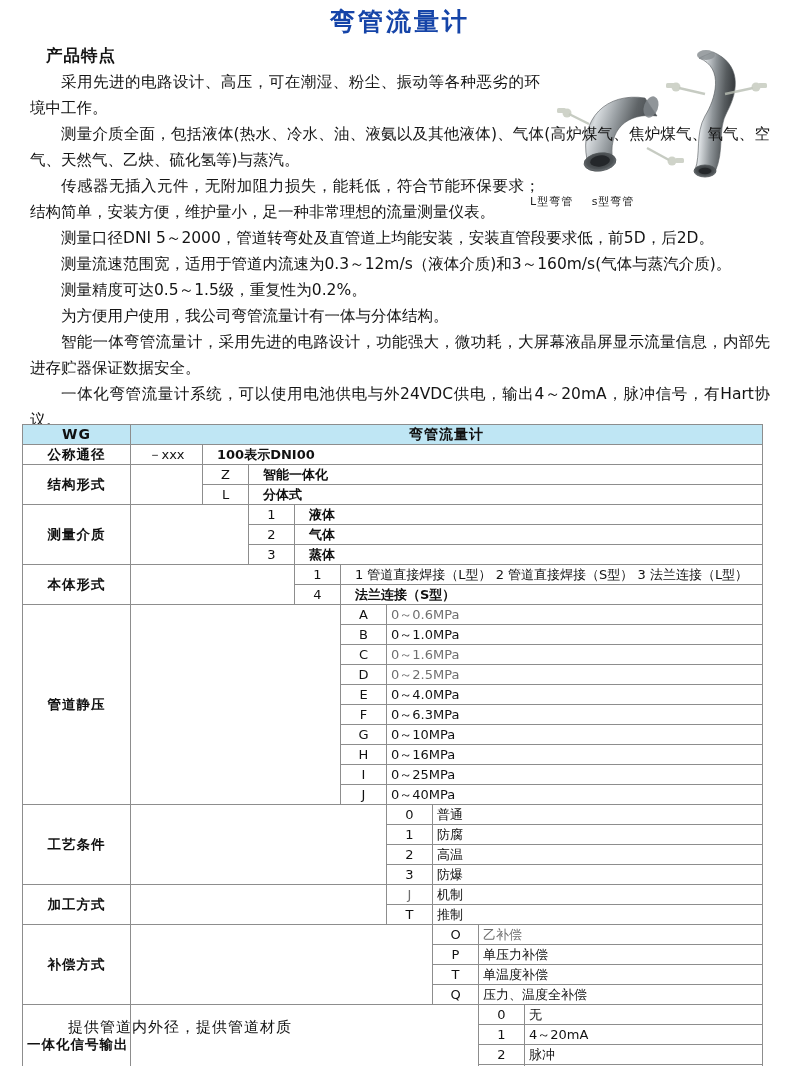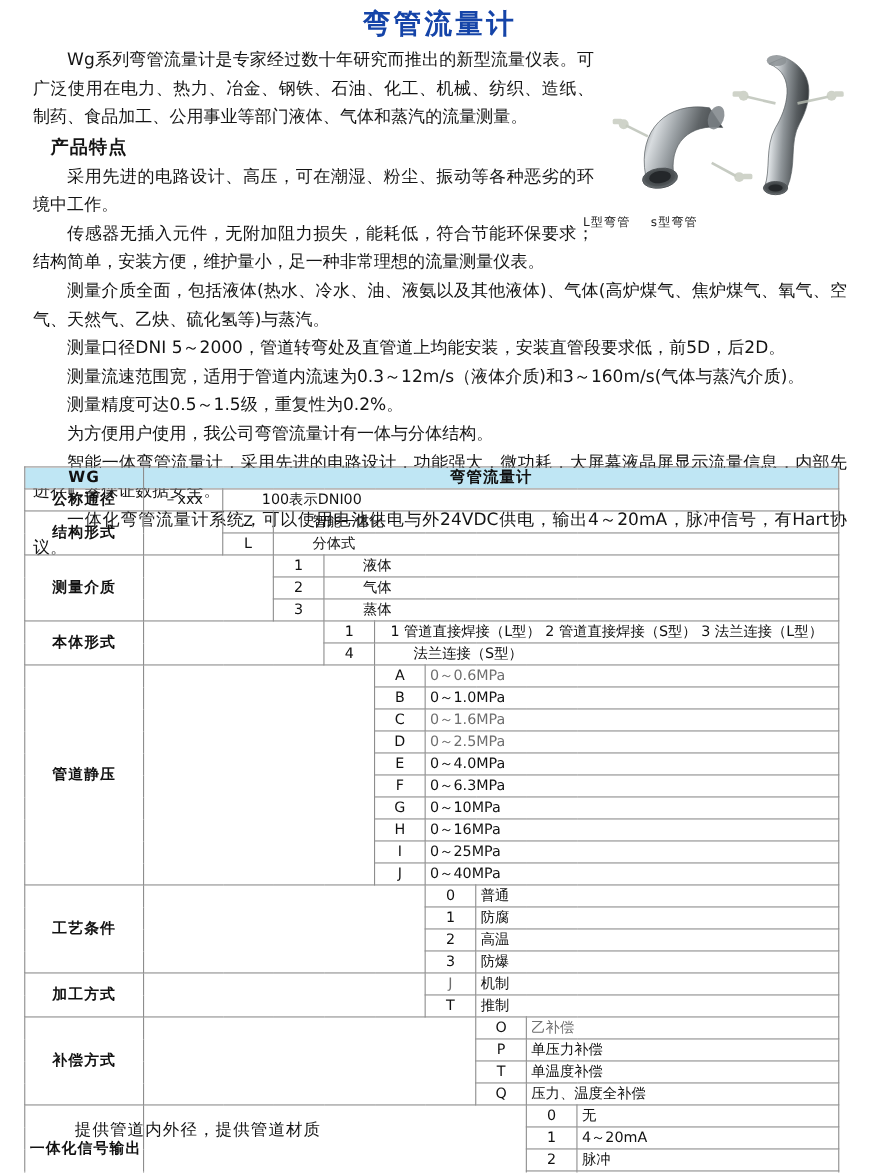--- a/index.html
+++ b/index.html
@@ -197,7 +197,6 @@
   </div>
 
   <div class="body-text">
-    <p class="para indent wrap-left">Wg系列弯管流量计是专家经过数十年研究而推出的新型流量仪表。可广泛使用在电力、热力、冶金、钢铁、石油、化工、机械、纺织、造纸、制药、食品加工、公用事业等部门液体、气体和蒸汽的流量测量。</p>
     <p class="sec-head">产品特点</p>
     <p class="para indent wrap-left">采用先进的电路设计、高压，可在潮湿、粉尘、振动等各种恶劣的环境中工作。</p>
     <p class="para indent wrap-left">传感器无插入元件，无附加阻力损失，能耗低，符合节能环保要求；结构简单，安装方便，维护量小，足一种非常理想的流量测量仪表。</p>

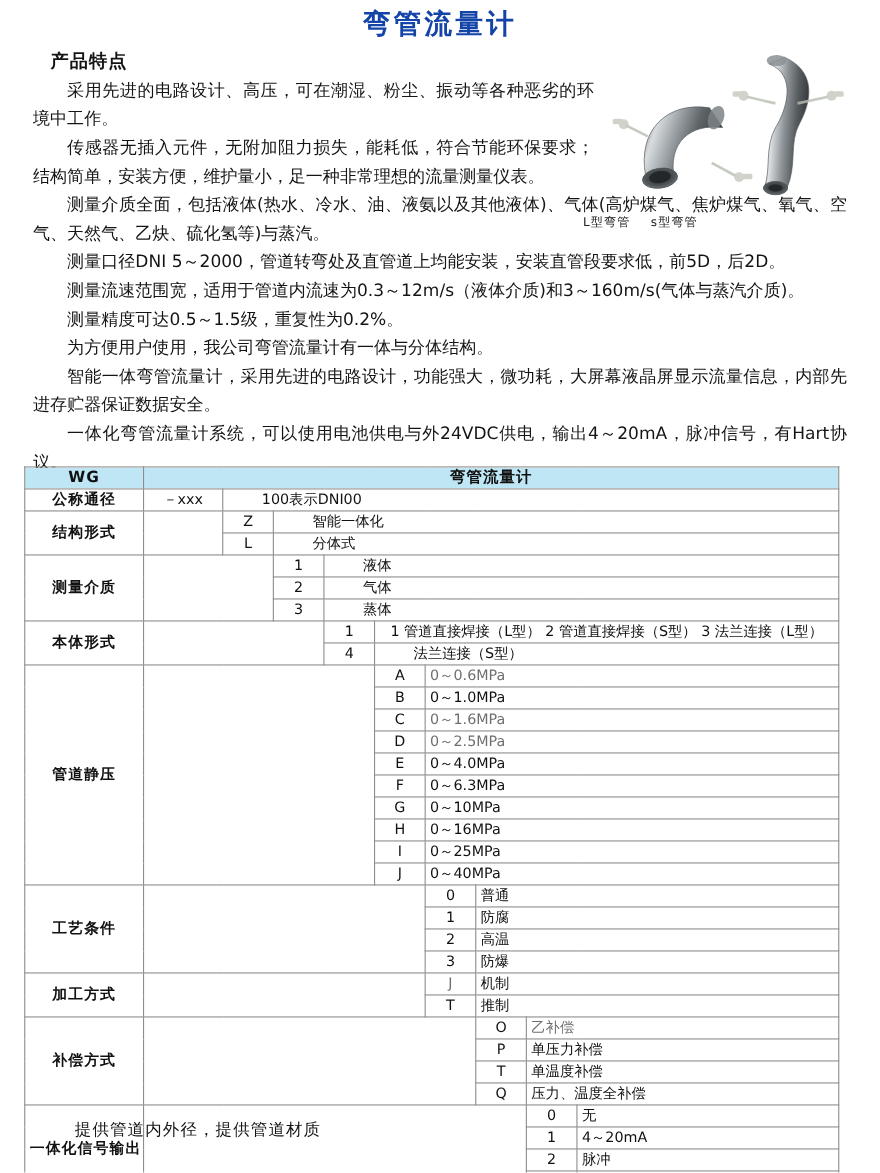--- a/index.html
+++ b/index.html
@@ -199,8 +199,8 @@
   <div class="body-text">
     <p class="sec-head">产品特点</p>
     <p class="para indent wrap-left">采用先进的电路设计、高压，可在潮湿、粉尘、振动等各种恶劣的环境中工作。</p>
+    <p class="para indent full">测量介质全面，包括液体(热水、冷水、油、液氨以及其他液体)、气体(高炉煤气、焦炉煤气、氧气、空气、天然气、乙炔、硫化氢等)与蒸汽。</p>
     <p class="para indent wrap-left">传感器无插入元件，无附加阻力损失，能耗低，符合节能环保要求；结构简单，安装方便，维护量小，足一种非常理想的流量测量仪表。</p>
-    <p class="para indent full">测量介质全面，包括液体(热水、冷水、油、液氨以及其他液体)、气体(高炉煤气、焦炉煤气、氧气、空气、天然气、乙炔、硫化氢等)与蒸汽。</p>
     <p class="para indent full">测量口径DNI 5～2000，管道转弯处及直管道上均能安装，安装直管段要求低，前5D，后2D。</p>
     <p class="para indent full">测量流速范围宽，适用于管道内流速为0.3～12m/s（液体介质)和3～160m/s(气体与蒸汽介质)。</p>
     <p class="para indent full">测量精度可达0.5～1.5级，重复性为0.2%。</p>

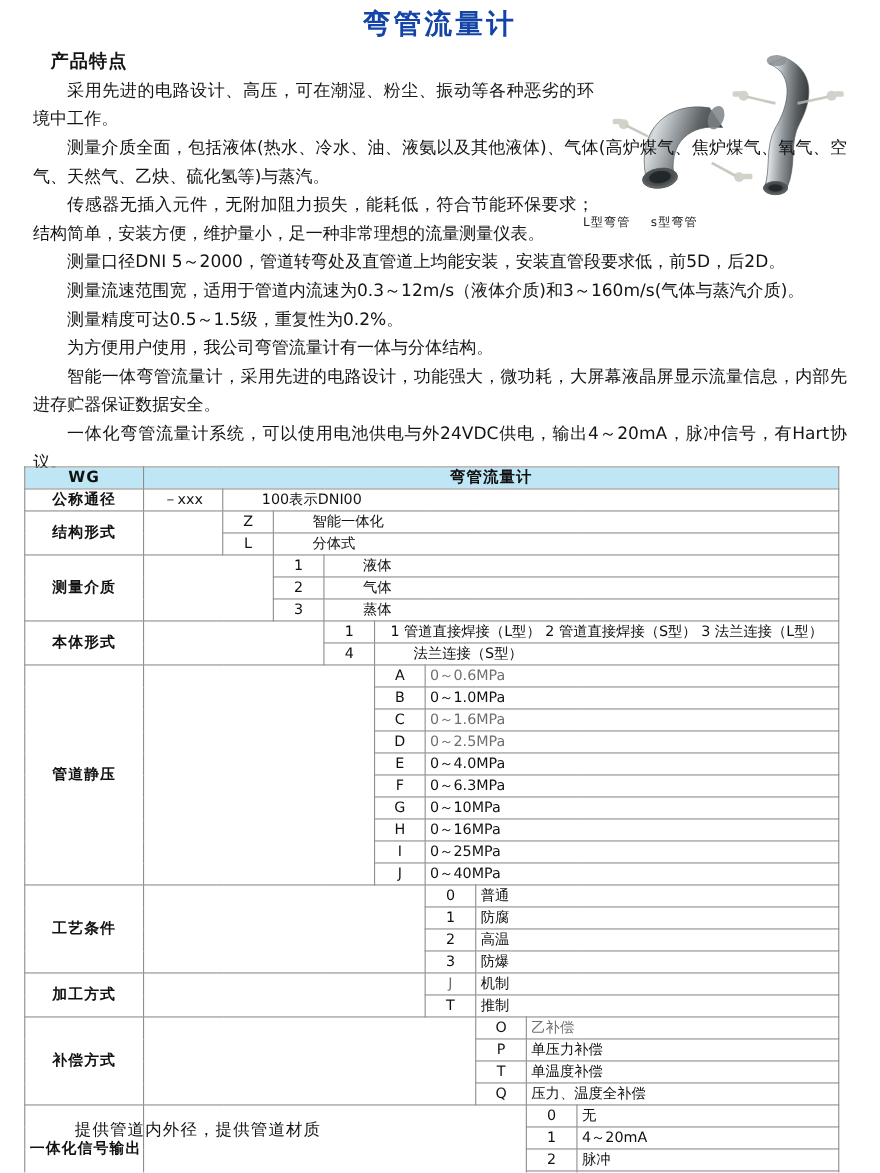--- a/index.html
+++ b/index.html
@@ -110,7 +110,7 @@
     font-size:13px;
   }
   .desc.ctr{text-align:center;}
-  .desc.pad{padding-left:35px;}
+  .desc.pad{padding-left:14px;font-weight:bold;}
   .faint{color:#6e6e6e;}
 
   

